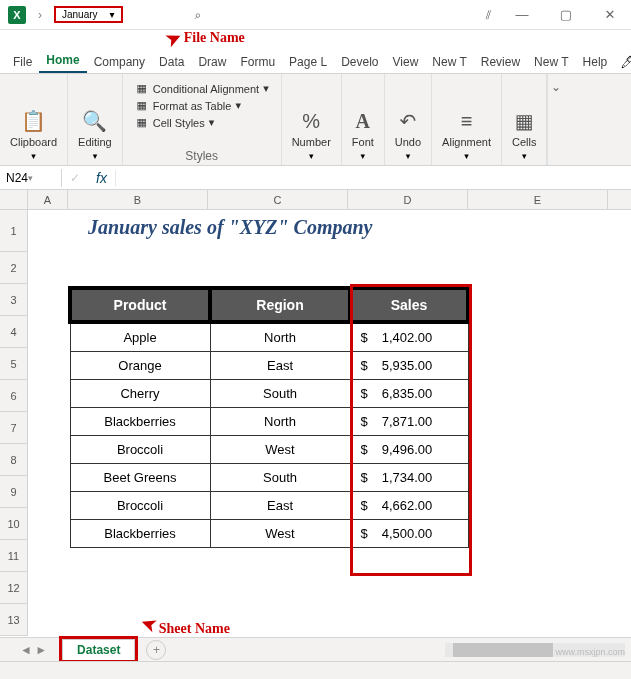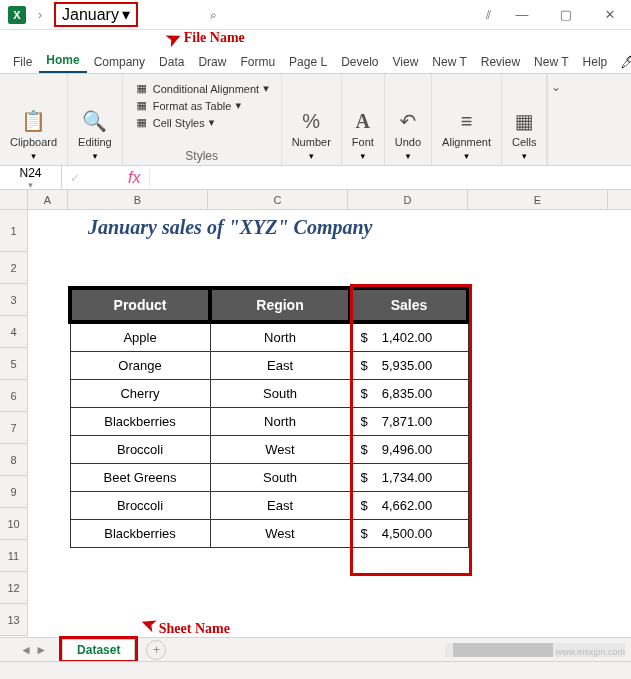--- a/index.html
+++ b/index.html
@@ -8,7 +8,7 @@
 
 .titlebar { height: 30px; background: #fff; display: flex; align-items: center; padding: 0 8px; gap: 12px; border-bottom: 1px solid #e0e0e0; }
 .excel-icon { width: 18px; height: 18px; background: #107c41; color: #fff; display: flex; align-items: center; justify-content: center; font-size: 11px; font-weight: bold; border-radius: 2px; }
-.file-name-box { border: 2.5px solid #c00; padding: 1px 6px; display: flex; align-items: center; gap: 3px; font-size: 16px; }
+.file-name-box { border: 2.5px solid #c00; padding: 1px 6px; display: flex; align-items: center; gap: 12px; font-size: 10px; }
 .titlebar-right { margin-left: auto; display: flex; align-items: center; gap: 18px; color: #666; }
 .win-btn { width: 26px; text-align: center; font-size: 13px; }
 

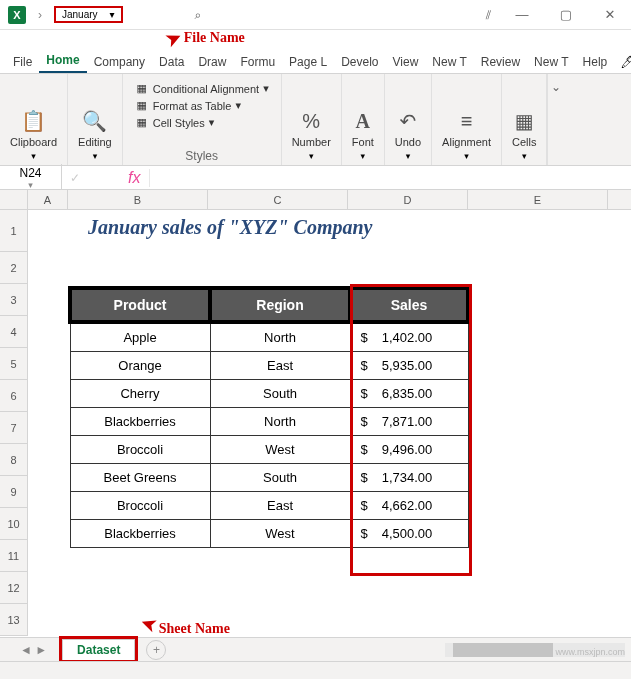--- a/index.html
+++ b/index.html
@@ -37,7 +37,7 @@
 
 
 .fbar { height: 24px; display: flex; align-items: center; border-bottom: 1px solid #d4d4d4; background: #fff; }
-.namebox { width: 62px; padding: 2px 6px; border-right: 1px solid #d4d4d4; font-size: 12px; display: flex; align-items: center; justify-content: flex-start; flex-direction: column; }
+.namebox { width: 62px; padding: 2px 6px; border-right: 1px solid #d4d4d4; font-size: 12px; display: flex; align-items: center; justify-content: flex-start; }
 .fx { padding: 0 8px; color: #ec4899; font-style: italic; font-size: 16px; border-right: 1px solid #e8e8e8; margin-left: 32px; }
 .formula-input { flex: 1; padding: 2px 6px; }
 

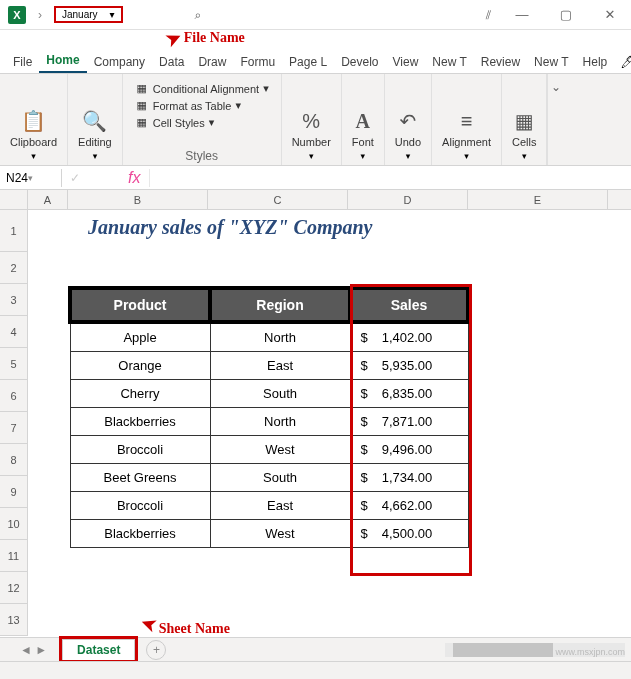--- a/index.html
+++ b/index.html
@@ -38,7 +38,7 @@
 
 .fbar { height: 24px; display: flex; align-items: center; border-bottom: 1px solid #d4d4d4; background: #fff; }
 .namebox { width: 62px; padding: 2px 6px; border-right: 1px solid #d4d4d4; font-size: 12px; display: flex; align-items: center; justify-content: flex-start; }
-.fx { padding: 0 8px; color: #ec4899; font-style: italic; font-size: 16px; border-right: 1px solid #e8e8e8; margin-left: 32px; }
+.fx { padding: 0 8px; color: #0c4a6e; font-style: italic; font-size: 14px; border-right: 1px solid #e8e8e8; }
 .formula-input { flex: 1; padding: 2px 6px; }
 
 

